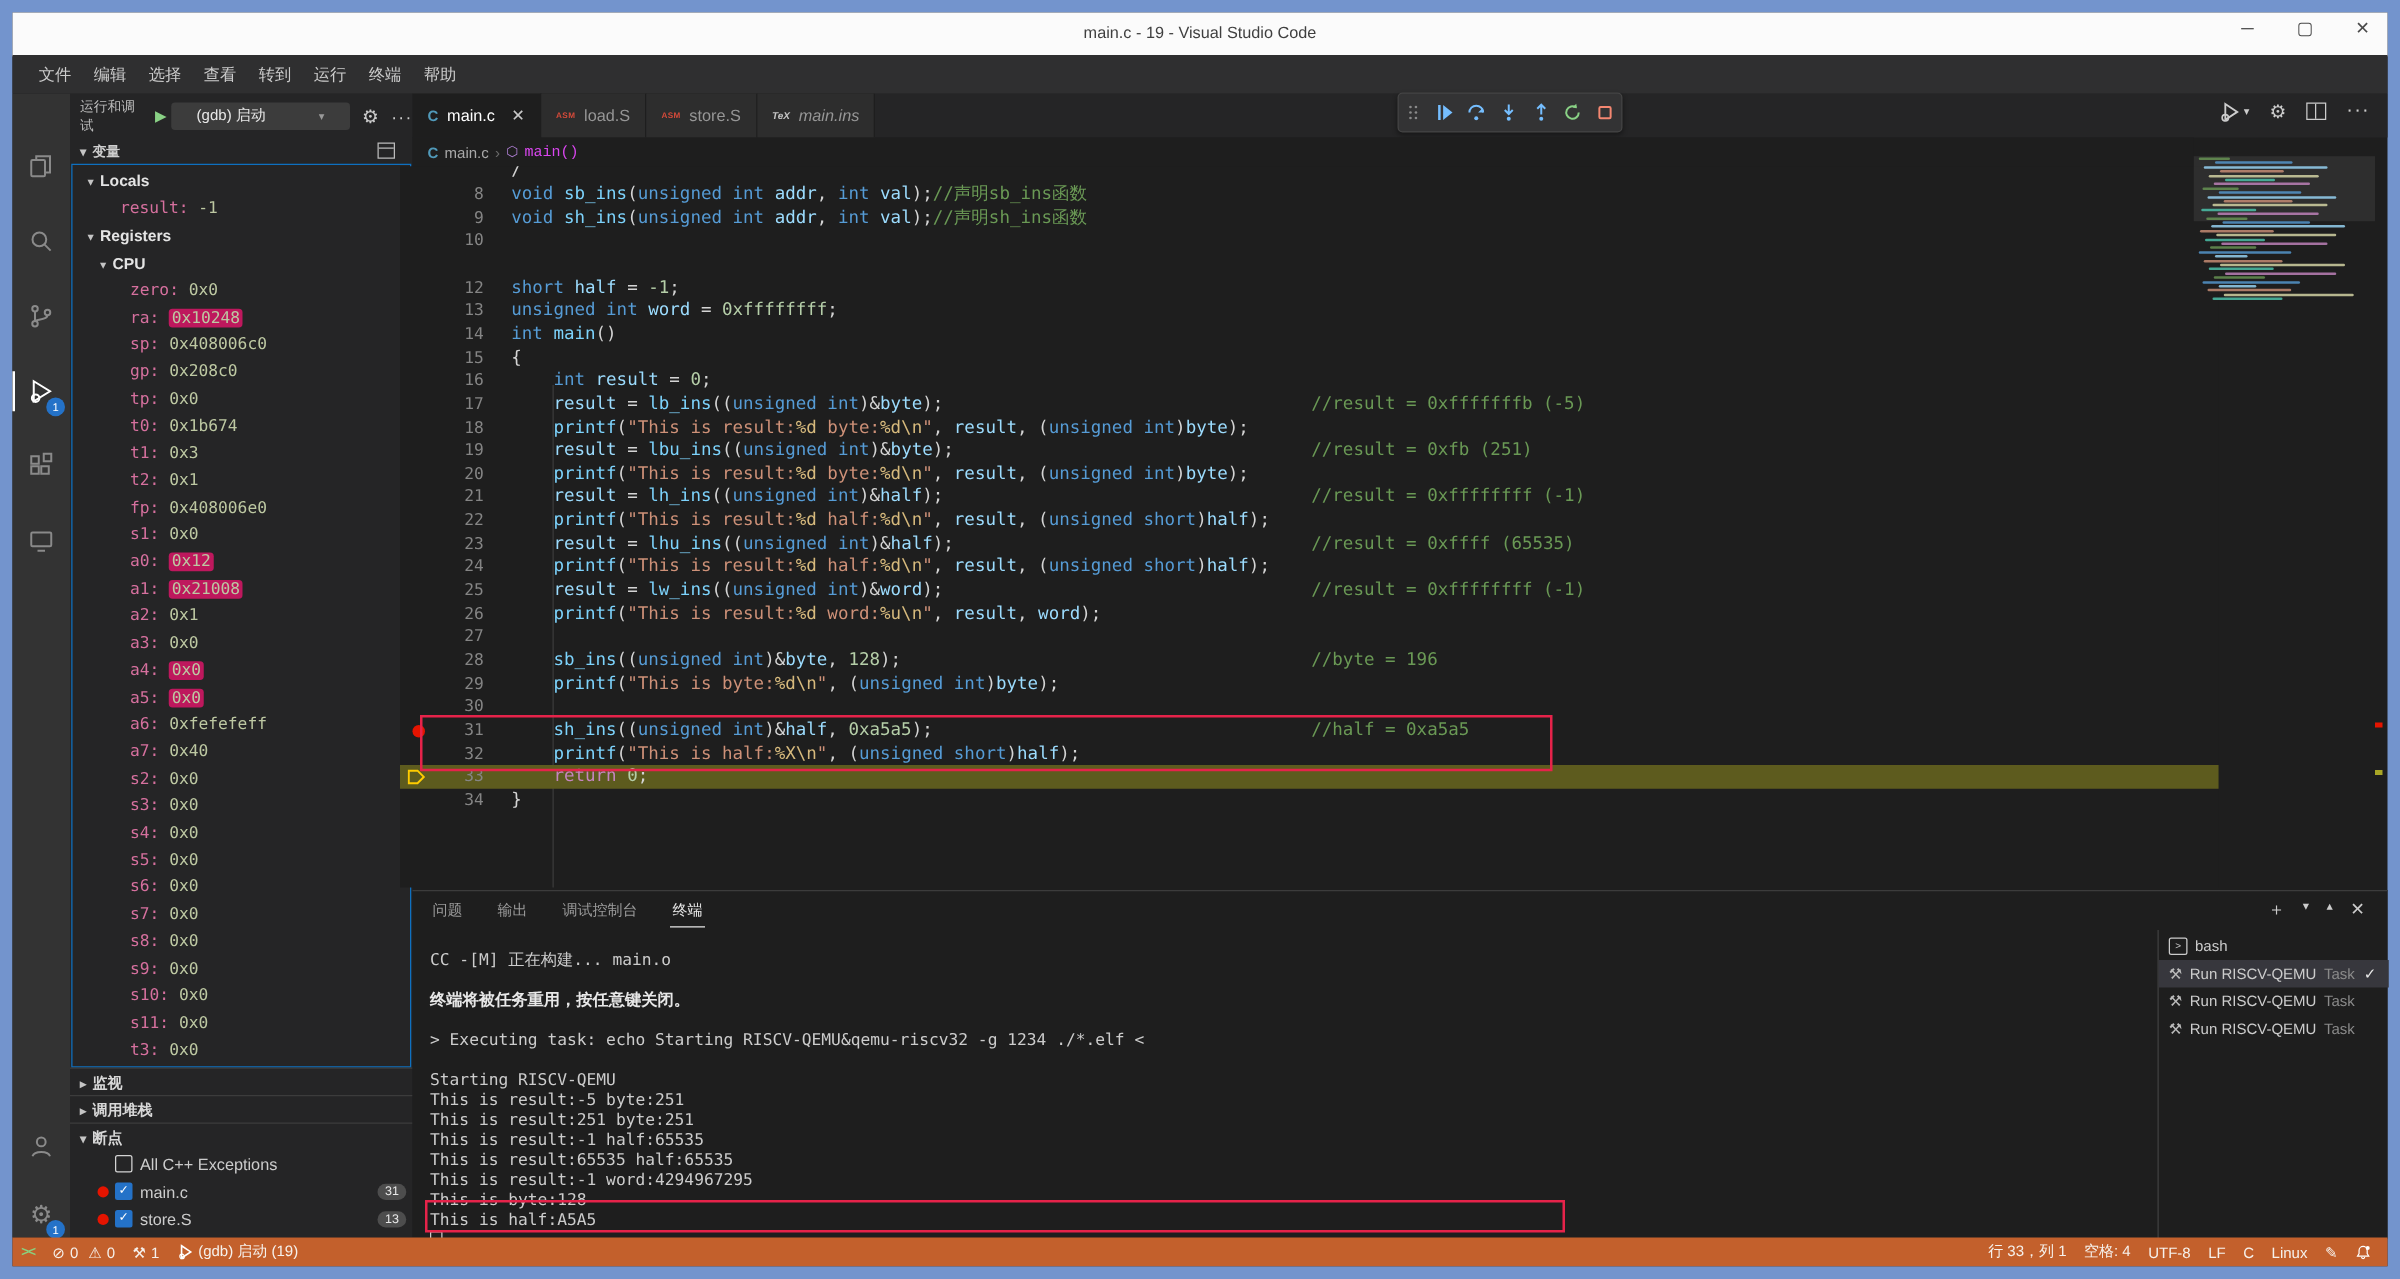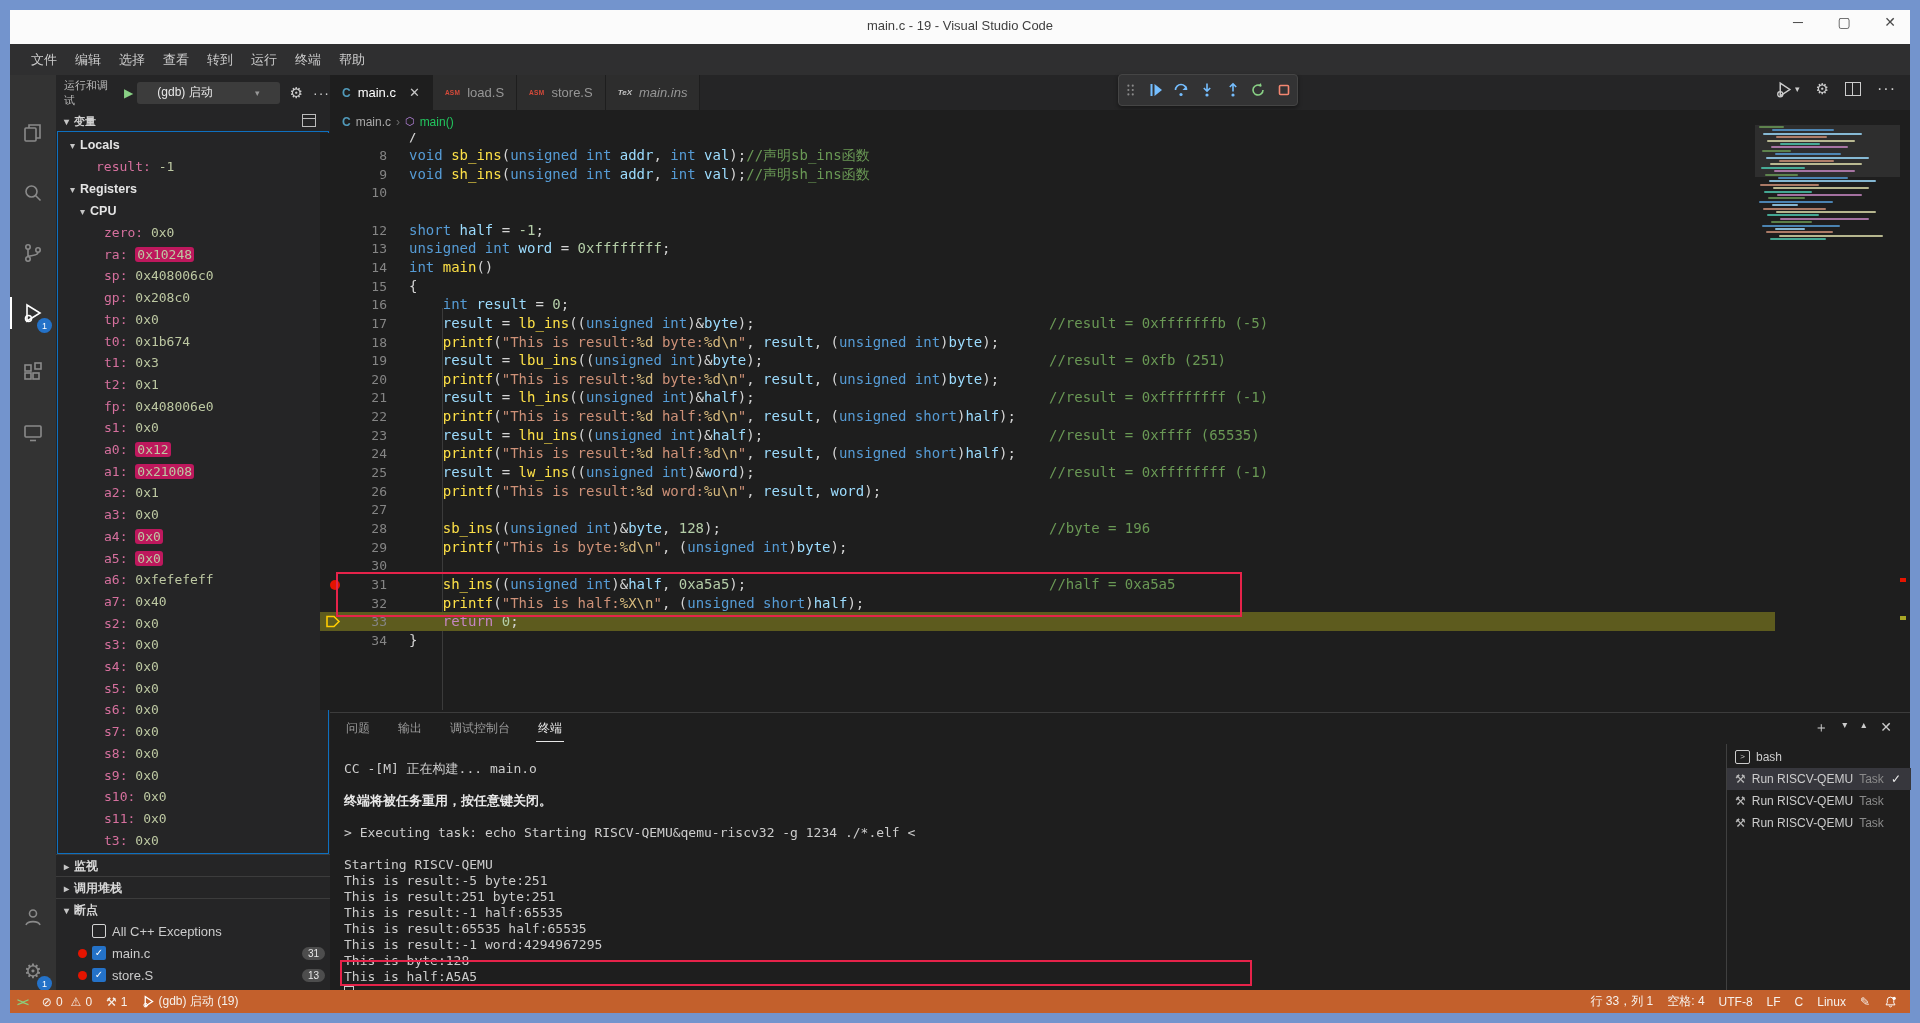--- a/index.html
+++ b/index.html
@@ -350,7 +350,7 @@
     <span>main.c</span>
     <span style="color:#6a6a6a;">›</span>
     <span class="bc-sym">⬡</span>
-    <span style="color:#22c55e;">main()</span>
+    <span style="color:#d946ef;font-family:Liberation Mono, monospace;">main()</span>
   </div>
 
   <div class="editor" id="code">

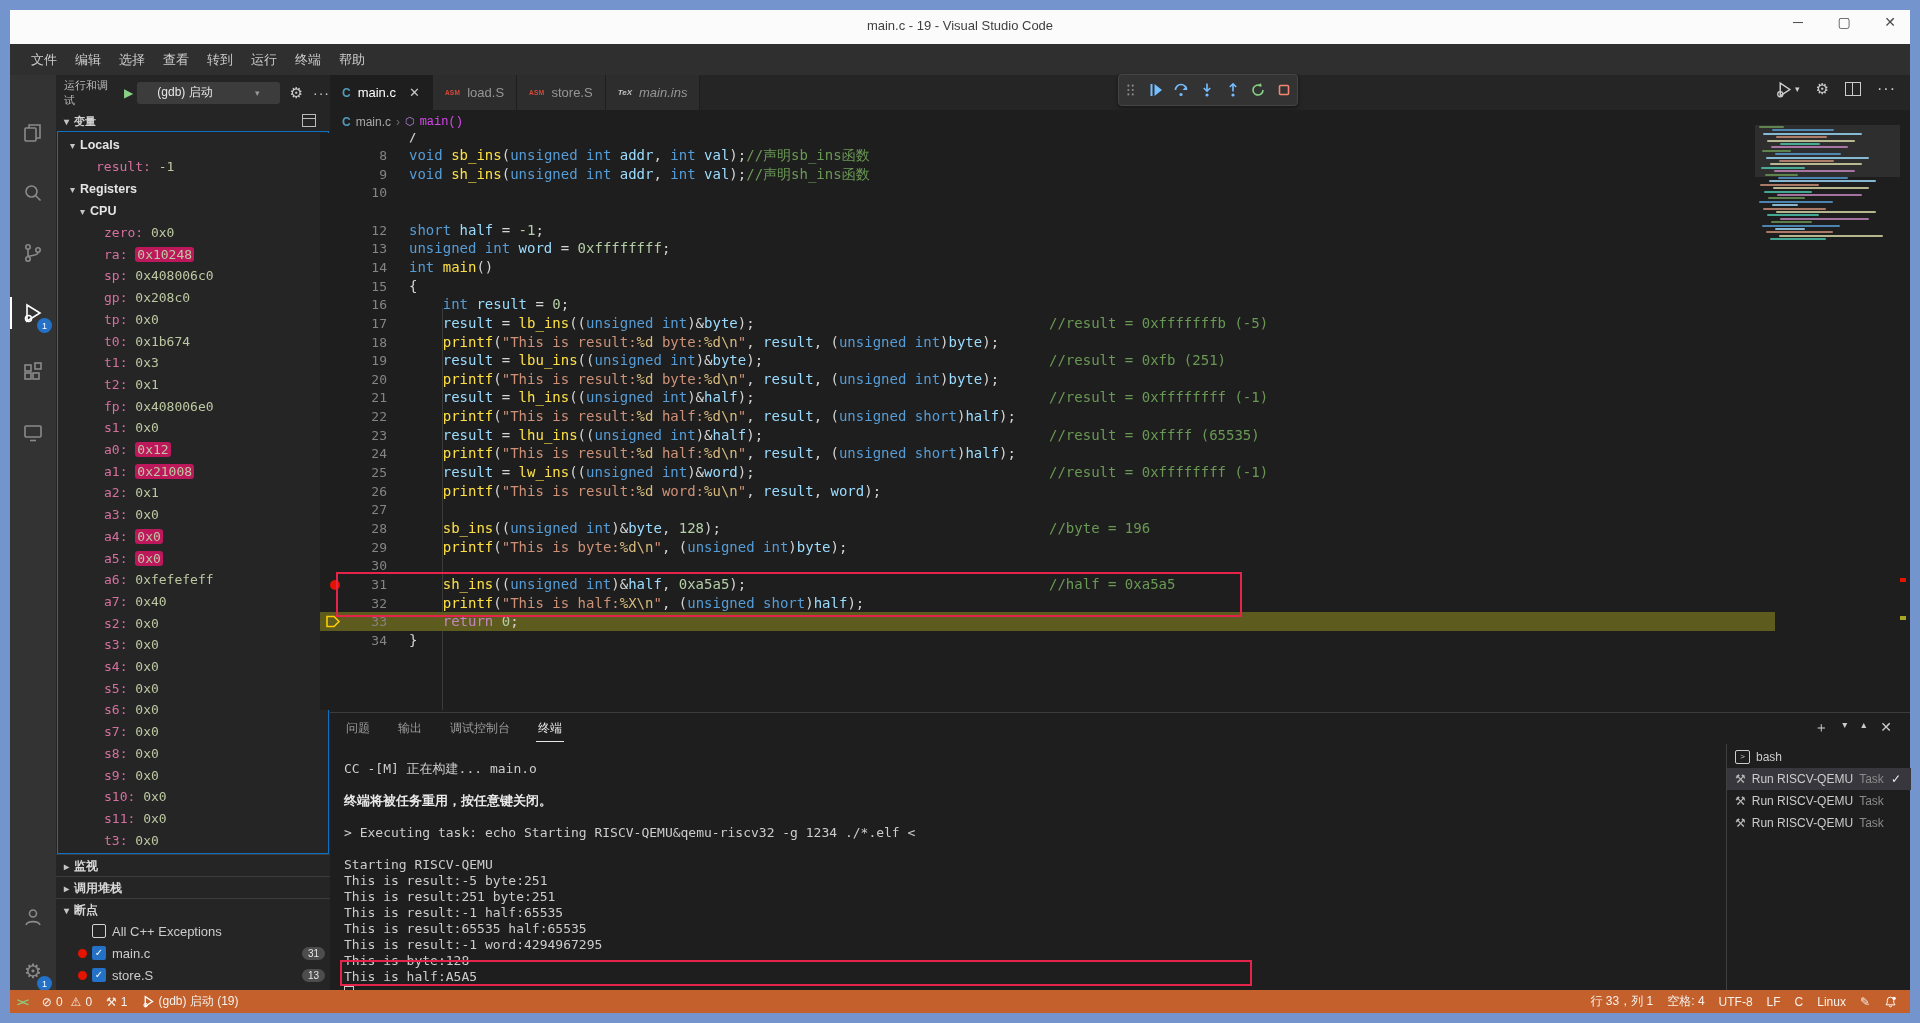--- a/index.html
+++ b/index.html
@@ -77,7 +77,7 @@
   .crow .cmt{position:absolute;left:729px;color:#6a9955;}
   .bpdot{position:absolute;left:10px;top:5px;width:10px;height:10px;border-radius:50%;background:#e51400;}
   .curarrow{position:absolute;left:6px;top:3px;}
-  .k{color:#569cd6}.c{color:#c586c0}.f{color:#fde047}.v{color:#9cdcfe}.n{color:#b5cea8}
+  .k{color:#569cd6}.c{color:#c586c0}.f{color:#7dd3fc}.v{color:#9cdcfe}.n{color:#b5cea8}
   .s{color:#ce9178}.e{color:#d7ba7d}.p{color:#d4d4d4}.m{color:#6a9955}
   .indent-guide{position:absolute;left:122px;top:175px;height:446px;width:1px;background:#3b3b3b;}
   

